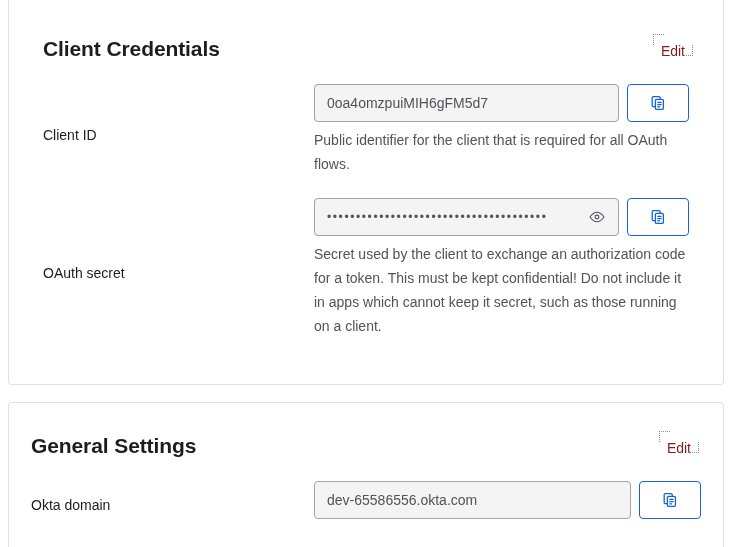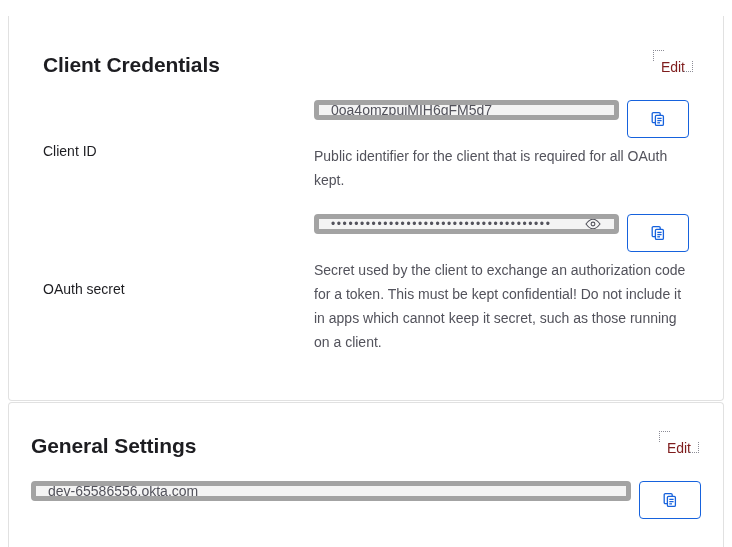--- a/index.html
+++ b/index.html
@@ -28,7 +28,7 @@
     width: 716px;
   }
   #panel-credentials {
-    top: 16px;
+    top: 0;
     height: 385px;
     border-top: none;
     border-radius: 0 0 4px 4px;

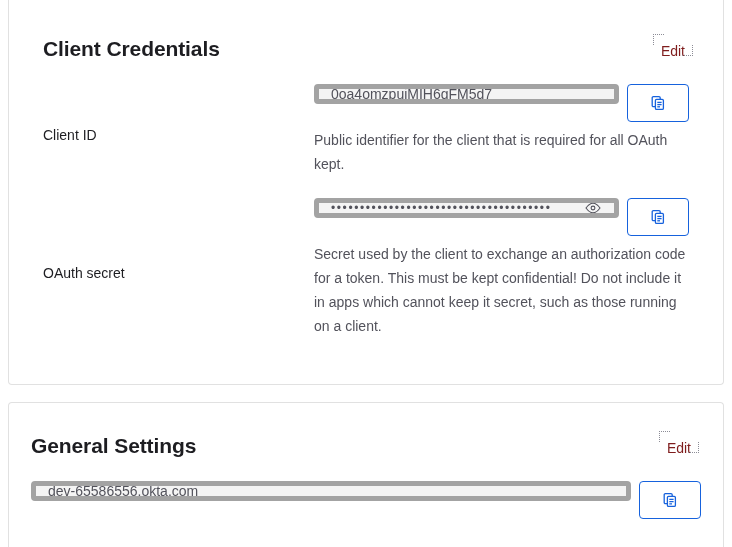--- a/index.html
+++ b/index.html
@@ -124,9 +124,9 @@
   }
   .text-input {
     flex: 1 1 auto;
-    height: 20px;
+    height: 38px;
     background: #f4f4f4;
-    border: 5px solid #a3a3a3;
+    border: 1px solid #a3a3a3;
     border-radius: 4px;
     display: flex;
     align-items: center;

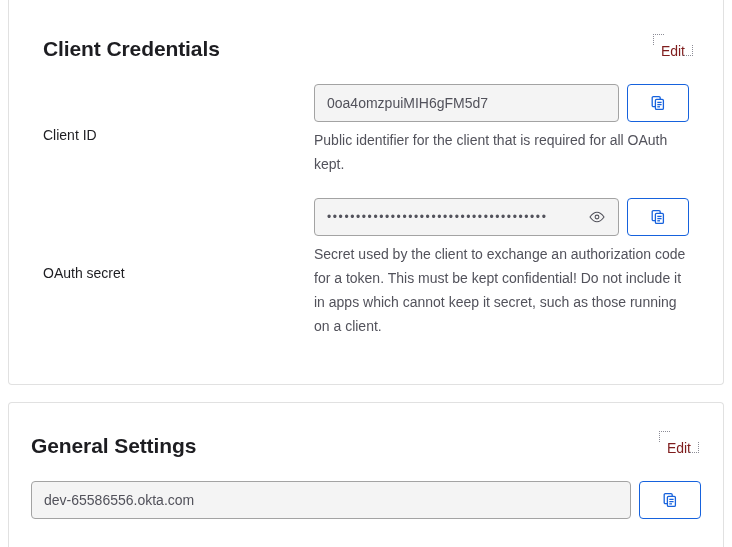--- a/index.html
+++ b/index.html
@@ -213,7 +213,7 @@
             </span>
           </div>
         </div>
-        <div class="help-text">Public identifier for the client that is required for all OAuth kept.</div>
+        <div class="help-text">Public identifier for the client that is required for all OAuth flows.</div>
       </div>
     </div>
 

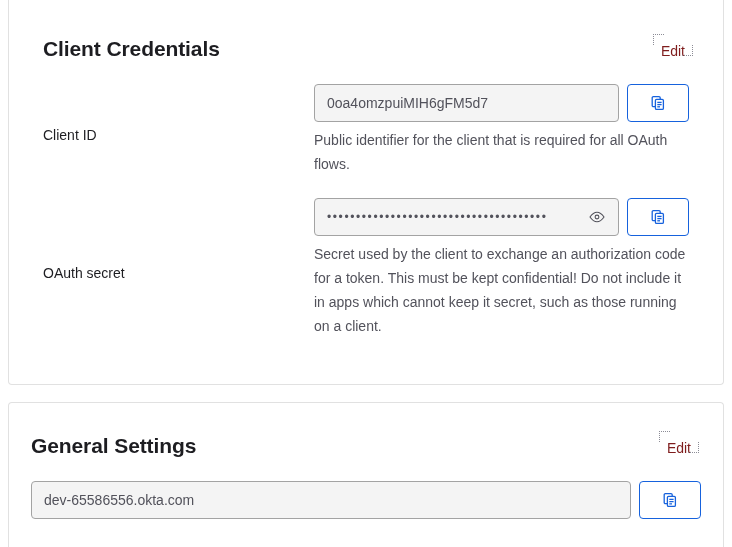--- a/index.html
+++ b/index.html
@@ -256,6 +256,7 @@
     </div>
 
     <div class="field-row">
+      <div class="field-label">Okta domain</div>
       <div class="field-control">
         <div class="input-line">
           <div class="text-input">

